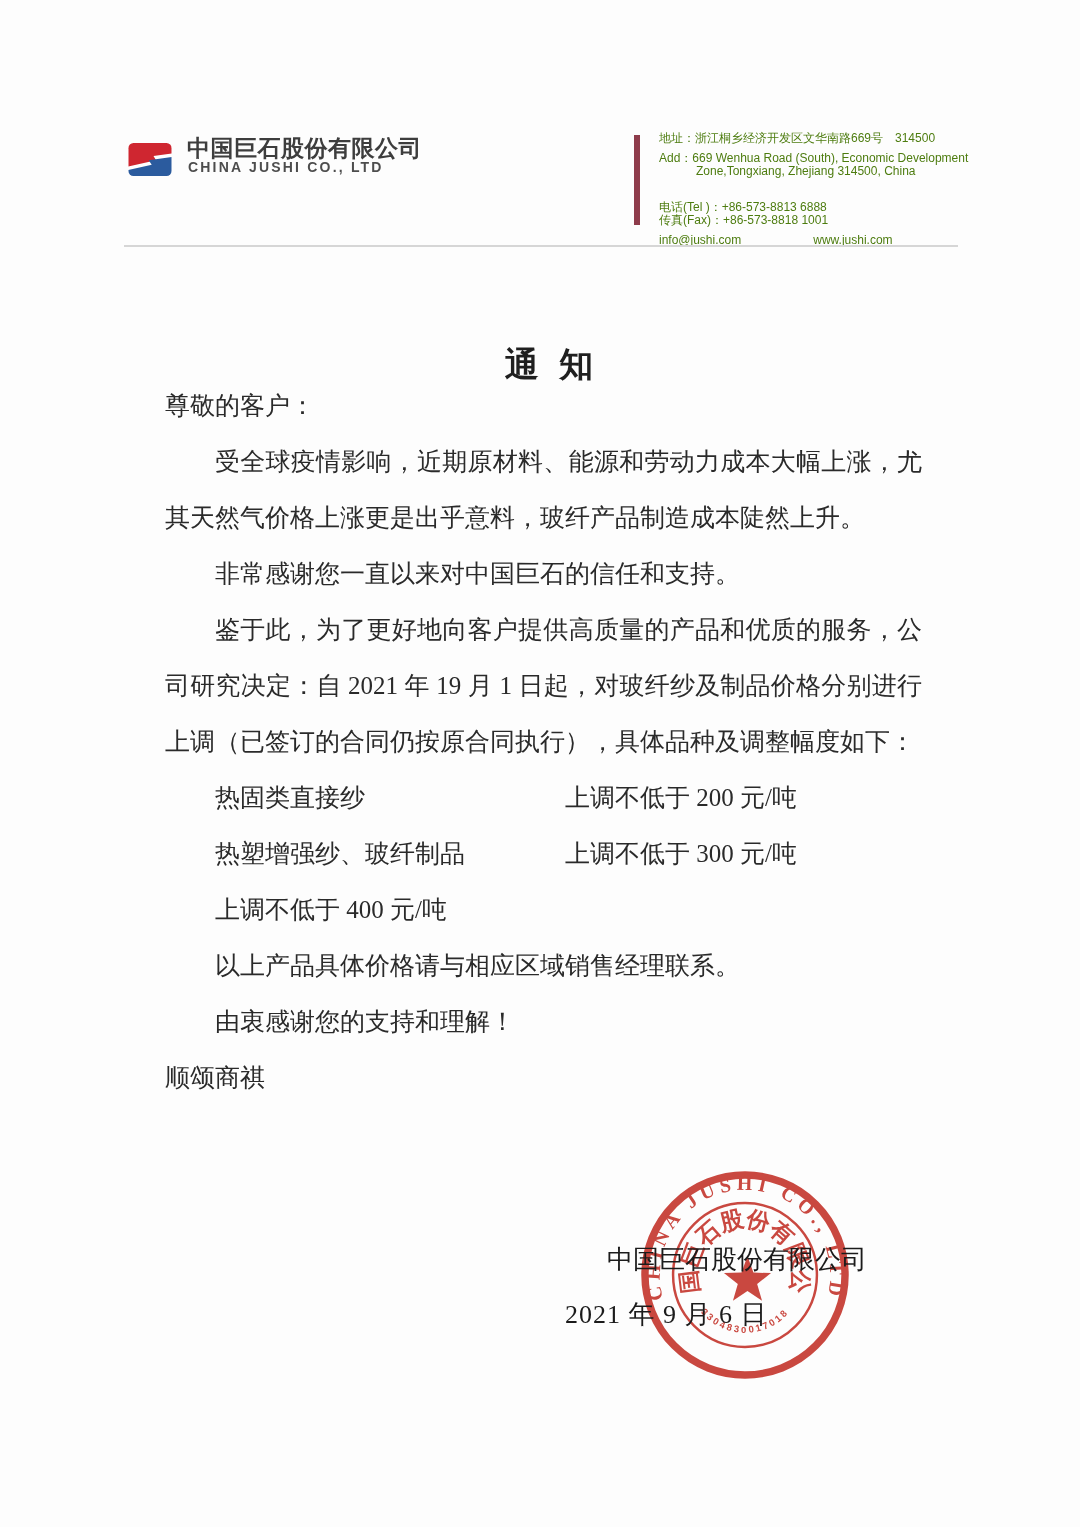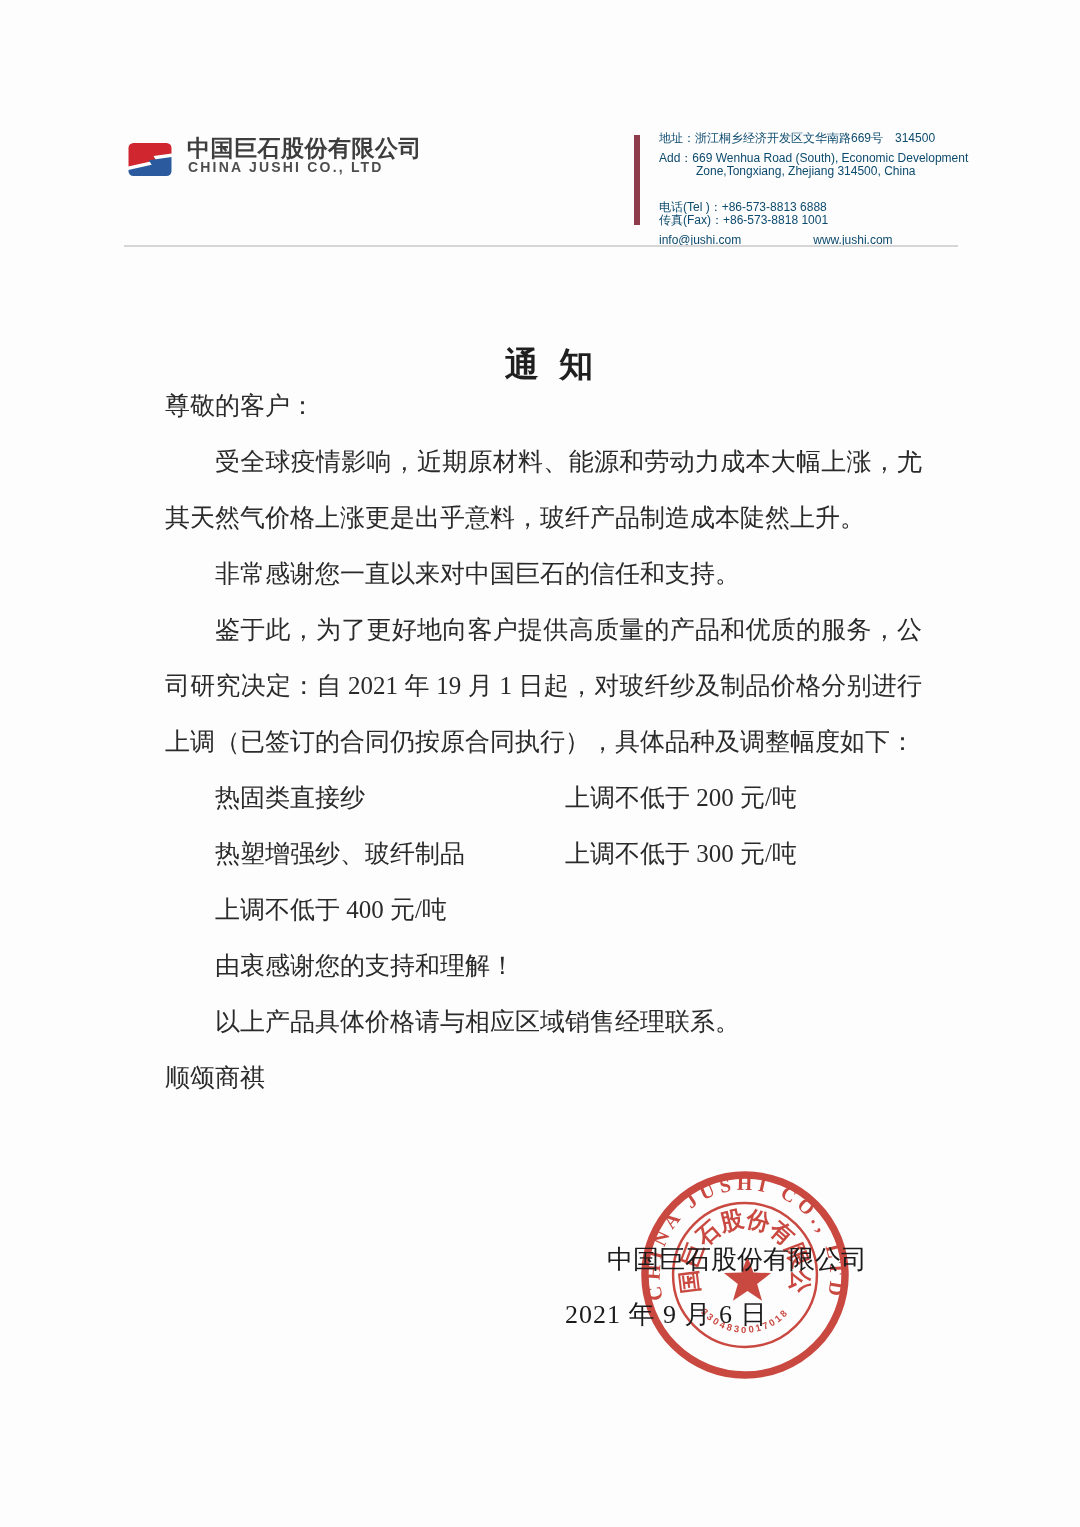--- a/index.html
+++ b/index.html
@@ -28,7 +28,7 @@
   .contact{
     position:absolute;left:659px;top:132px;width:306px;
     font-family:"Liberation Sans","DejaVu Sans",sans-serif;
-    font-size:12px;line-height:13.5px;color:#0c4a6e;
+    font-size:12px;line-height:13.5px;color:#4d7c0f;
   }
   .contact > div{white-space:nowrap;}
   .contact .addr-cn{margin-bottom:6px;}

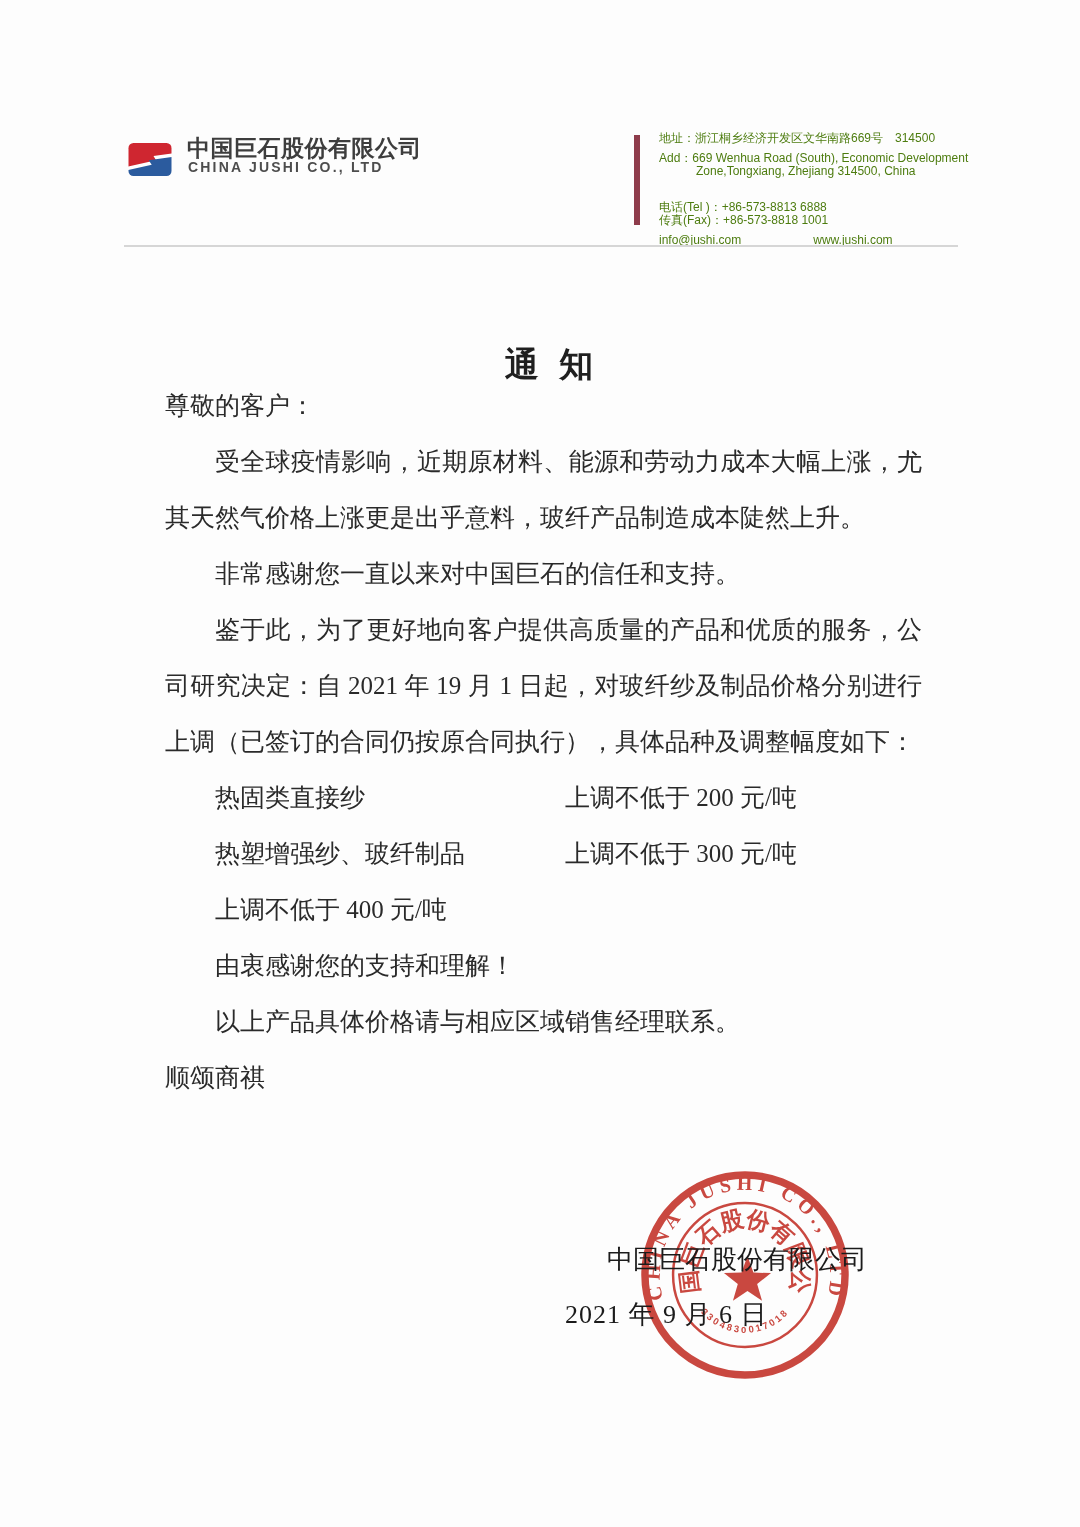--- a/index.html
+++ b/index.html
@@ -118,8 +118,8 @@
       <span class="price-adjustment">上调不低于 400 元/吨</span>
     </div>
 
+    <p class="indent">以上产品具体价格请与相应区域销售经理联系。</p>
     <p class="indent">由衷感谢您的支持和理解！</p>
-    <p class="indent">以上产品具体价格请与相应区域销售经理联系。</p>
     <p>顺颂商祺</p>
   </div>
 

